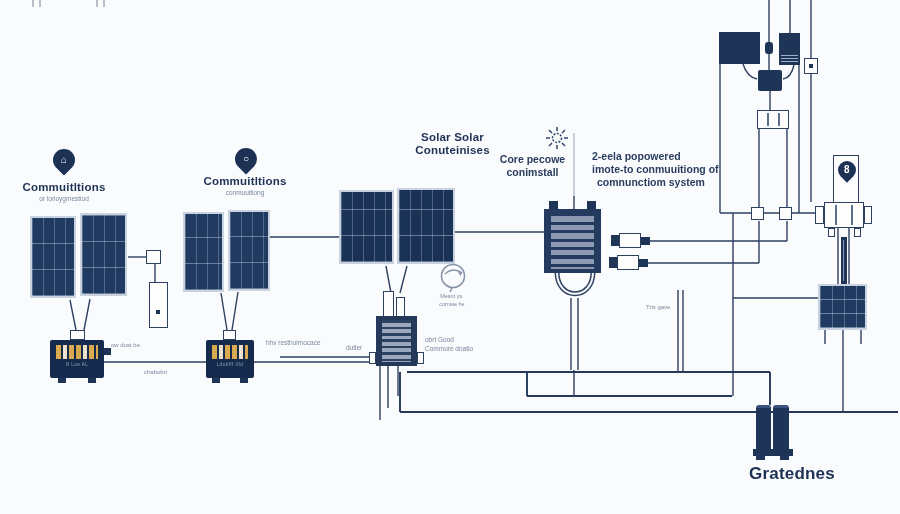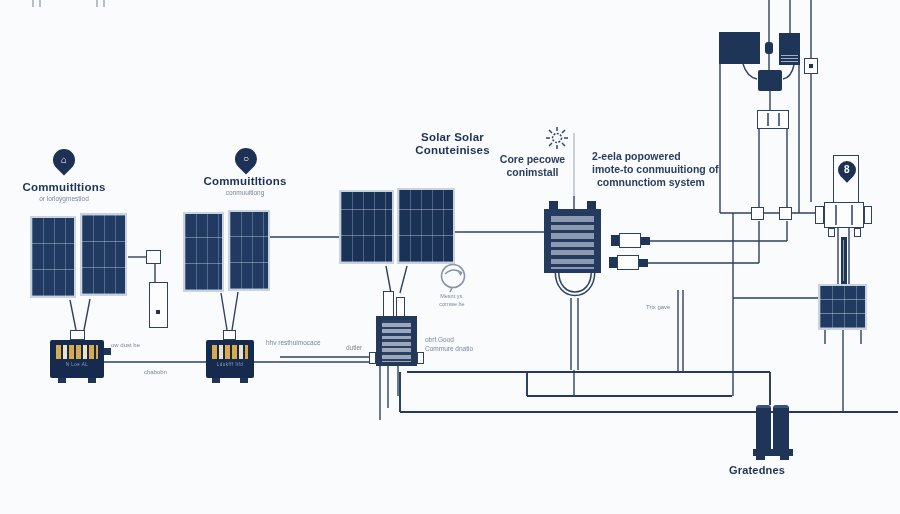--- a/index.html
+++ b/index.html
@@ -211,7 +211,7 @@
   <div class="comp navybox" style="left:753px;top:449px;width:40px;height:7px;"></div>
   <div class="comp foot" style="left:756px;top:456px;width:9px;height:4px;"></div>
   <div class="comp foot" style="left:780px;top:456px;width:9px;height:4px;"></div>
-  <div class="comp title" style="left:712px;top:464px;width:90px;font-size:11px;">Gratednes</div>
+  <div class="comp title" style="left:747px;top:464px;width:90px;font-size:17px;">Gratednes</div>
 
   <div class="comp ann" style="left:111px;top:342px;font-size:6px;">ow dust be</div>
   <div class="comp ann" style="left:144px;top:369px;font-size:6px;">chabobn</div>

